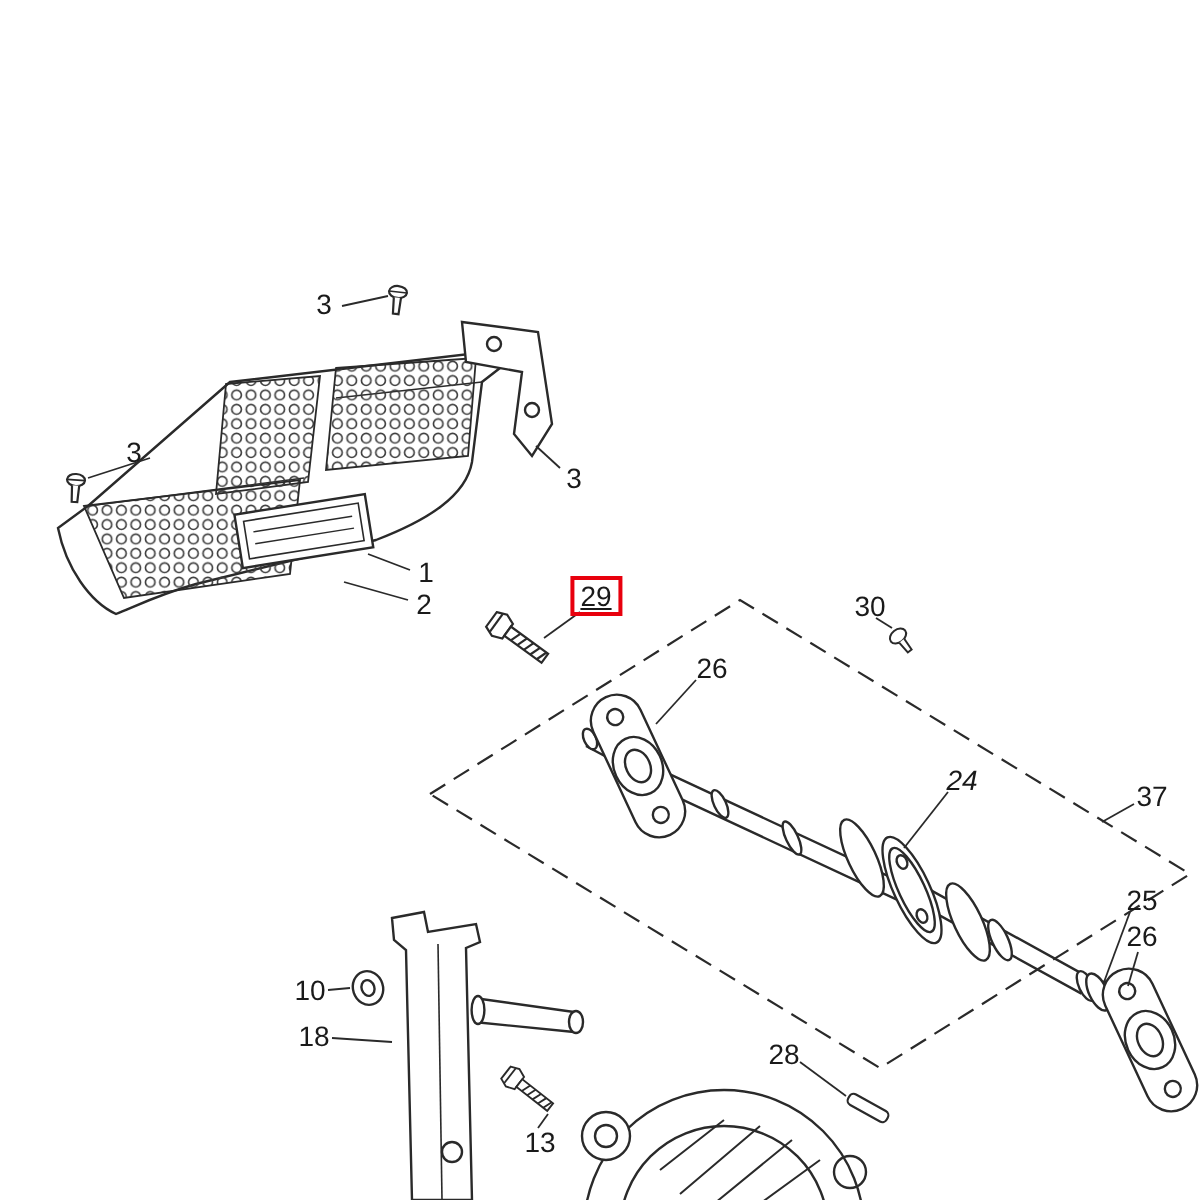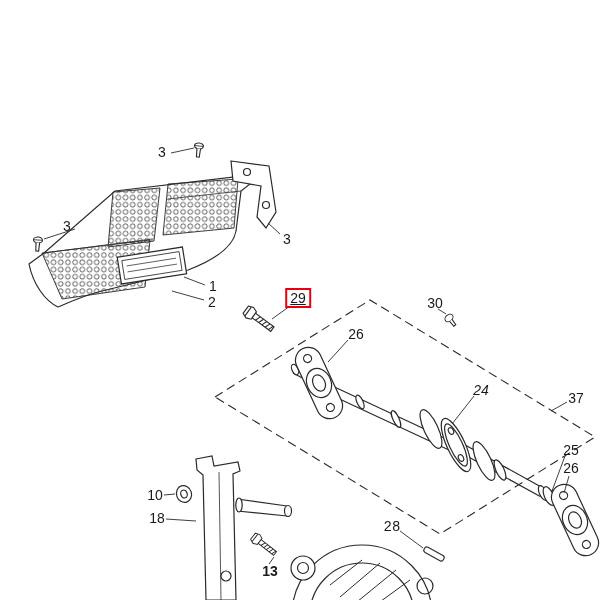--- a/index.html
+++ b/index.html
@@ -173,7 +173,7 @@
       <div class="callout" style="left: 576px; top: 398px;">37</div>
       <div class="callout" style="left: 571px; top: 450px; text-align: center;">25</div>
       <div class="callout" style="left: 571px; top: 468px;">26</div>
-      <div class="callout" style="left: 392px; top: 527px; font-family: Liberation Mono, monospace;">28</div>
+      <div class="callout" style="left: 392px; top: 527px;">28</div>
       <div class="callout" style="left: 155px; top: 495px;">10</div>
       <div class="callout" style="left: 157px; top: 518px;">18</div>
       <div class="callout" style="left: 270px; top: 571px; font-weight: bold;">13</div>

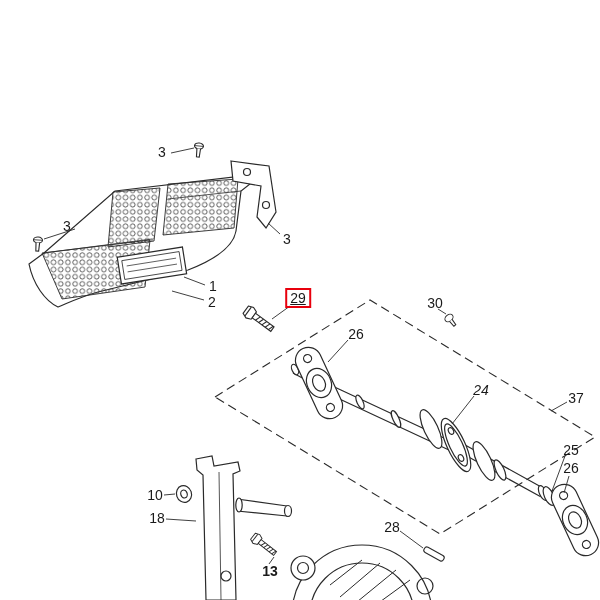--- a/index.html
+++ b/index.html
@@ -176,7 +176,7 @@
       <div class="callout" style="left: 392px; top: 527px;">28</div>
       <div class="callout" style="left: 155px; top: 495px;">10</div>
       <div class="callout" style="left: 157px; top: 518px;">18</div>
-      <div class="callout" style="left: 270px; top: 571px; font-weight: bold;">13</div>
+      <div class="callout" style="left: 270px; top: 571px;">13</div>
     </div>
 </div>
 

